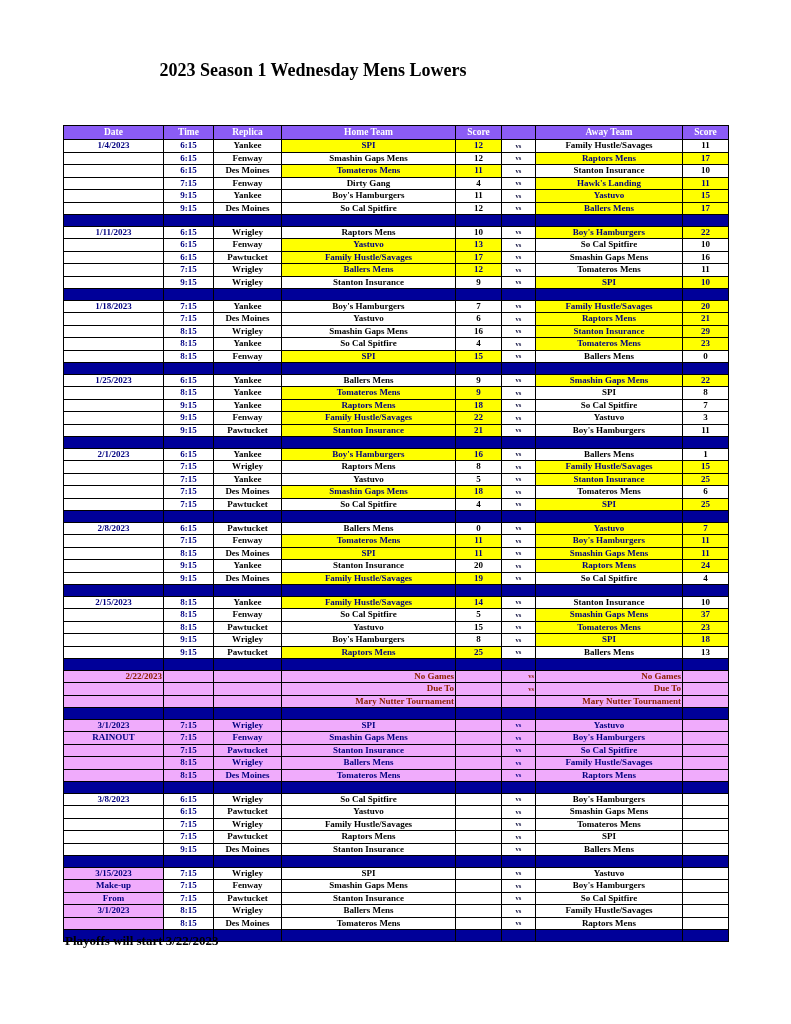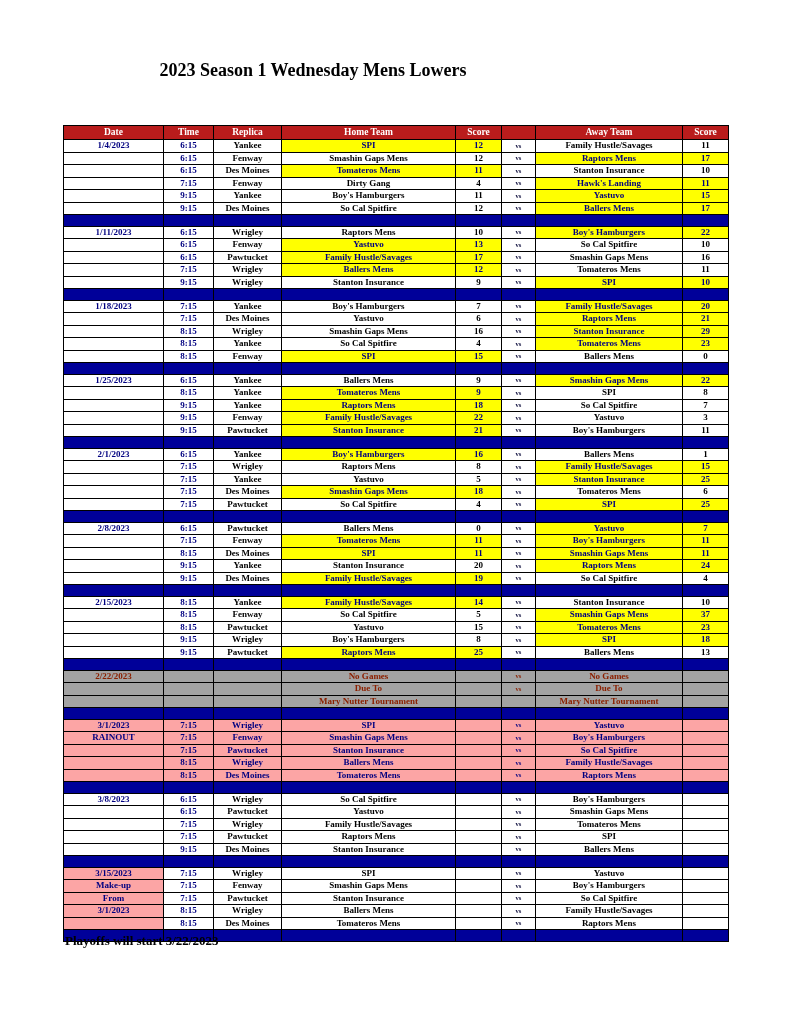--- a/index.html
+++ b/index.html
@@ -25,7 +25,7 @@
     font-weight:bold;font-size:9px;line-height:1;
     white-space:nowrap;overflow:hidden;
   }
-  .sched th{background:#b91c1c;color:#ffffff;font-size:9.5px;height:13px;margin-top:12px;}
+  .sched th{background:#8b5cf6;color:#ffffff;font-size:9.5px;height:13px;margin-top:12px;}
   td.sep{background:#000099;height:10.5px;}
   td.navy{color:#000080;}
   td.blk{color:#000000;}

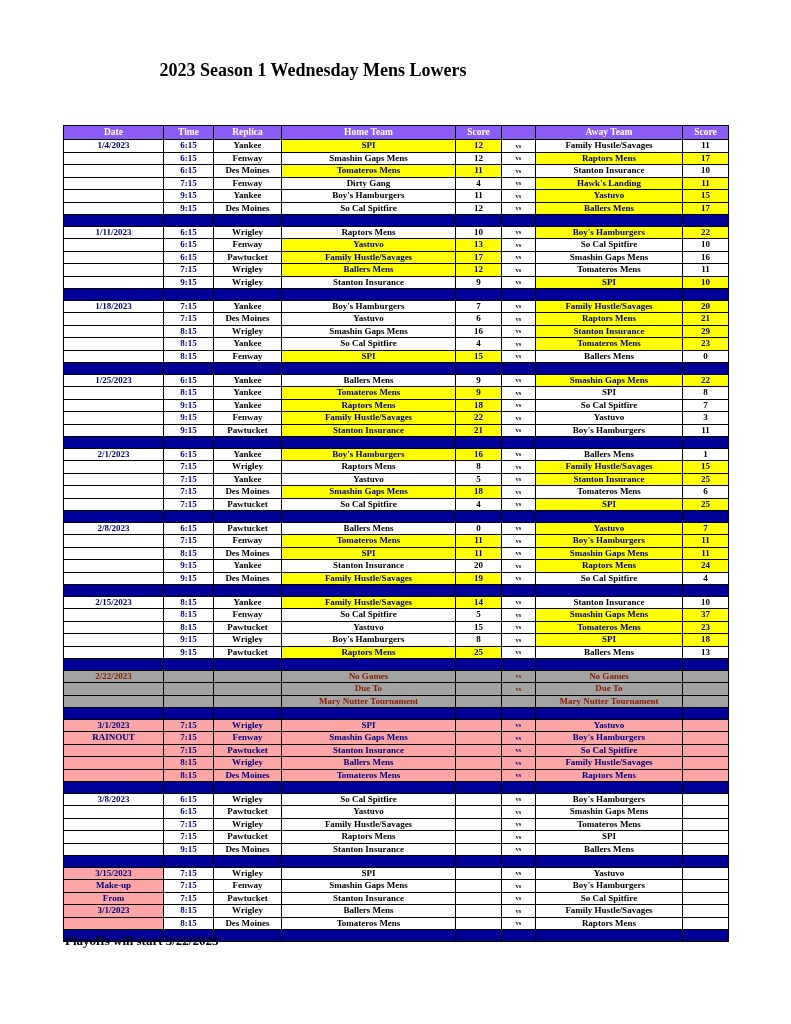--- a/index.html
+++ b/index.html
@@ -31,7 +31,7 @@
   td.blk{color:#000000;}
   td.win{background:#FFFF00;color:#000080;}
   td.vs{font-size:6.5px;color:#000033;}
-  td.orange{background:#a3a3a3;color:#8B2000;}
+  td.orange{background:#f0abfc;color:#8B2000;text-align:right;}
   td.rain{background:#fca5a5;color:#000080;font-family:Liberation Serif, serif;}
   .footer{
     position:absolute;left:65px;top:933px;

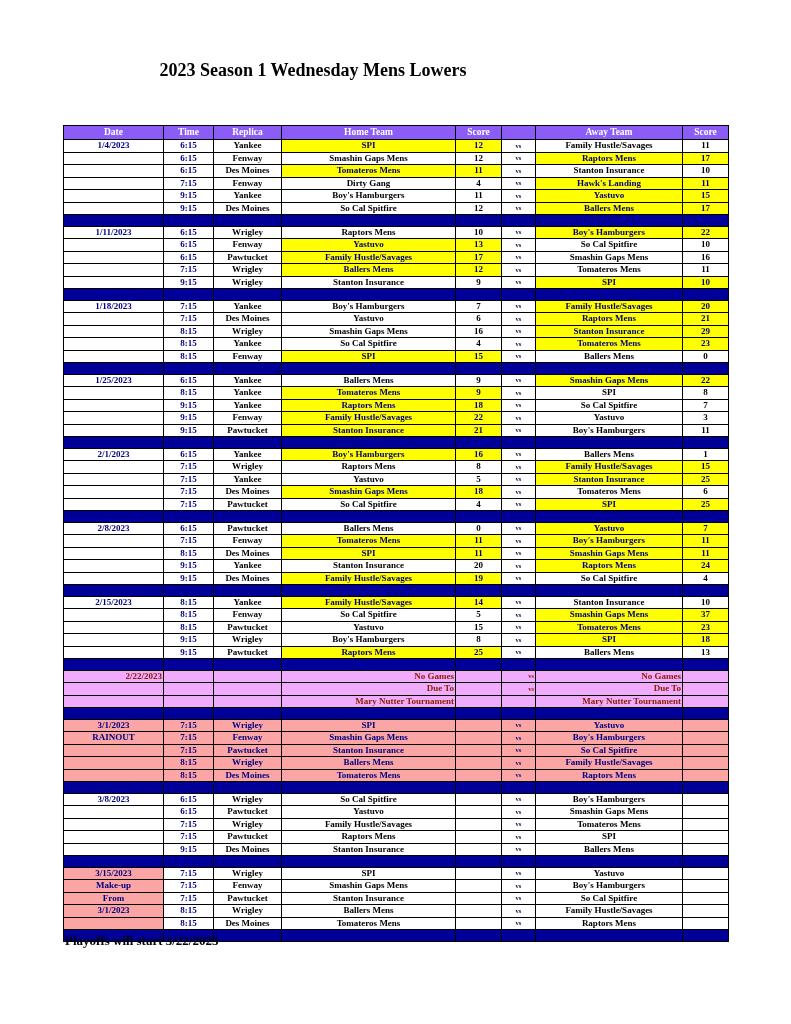--- a/index.html
+++ b/index.html
@@ -32,7 +32,7 @@
   td.win{background:#FFFF00;color:#000080;}
   td.vs{font-size:6.5px;color:#000033;}
   td.orange{background:#f0abfc;color:#8B2000;text-align:right;}
-  td.rain{background:#fca5a5;color:#000080;font-family:Liberation Serif, serif;}
+  td.rain{background:#f0abfc;color:#000080;font-family:Liberation Serif, serif;}
   .footer{
     position:absolute;left:65px;top:933px;
     font-size:13px;font-weight:bold;color:#000;

